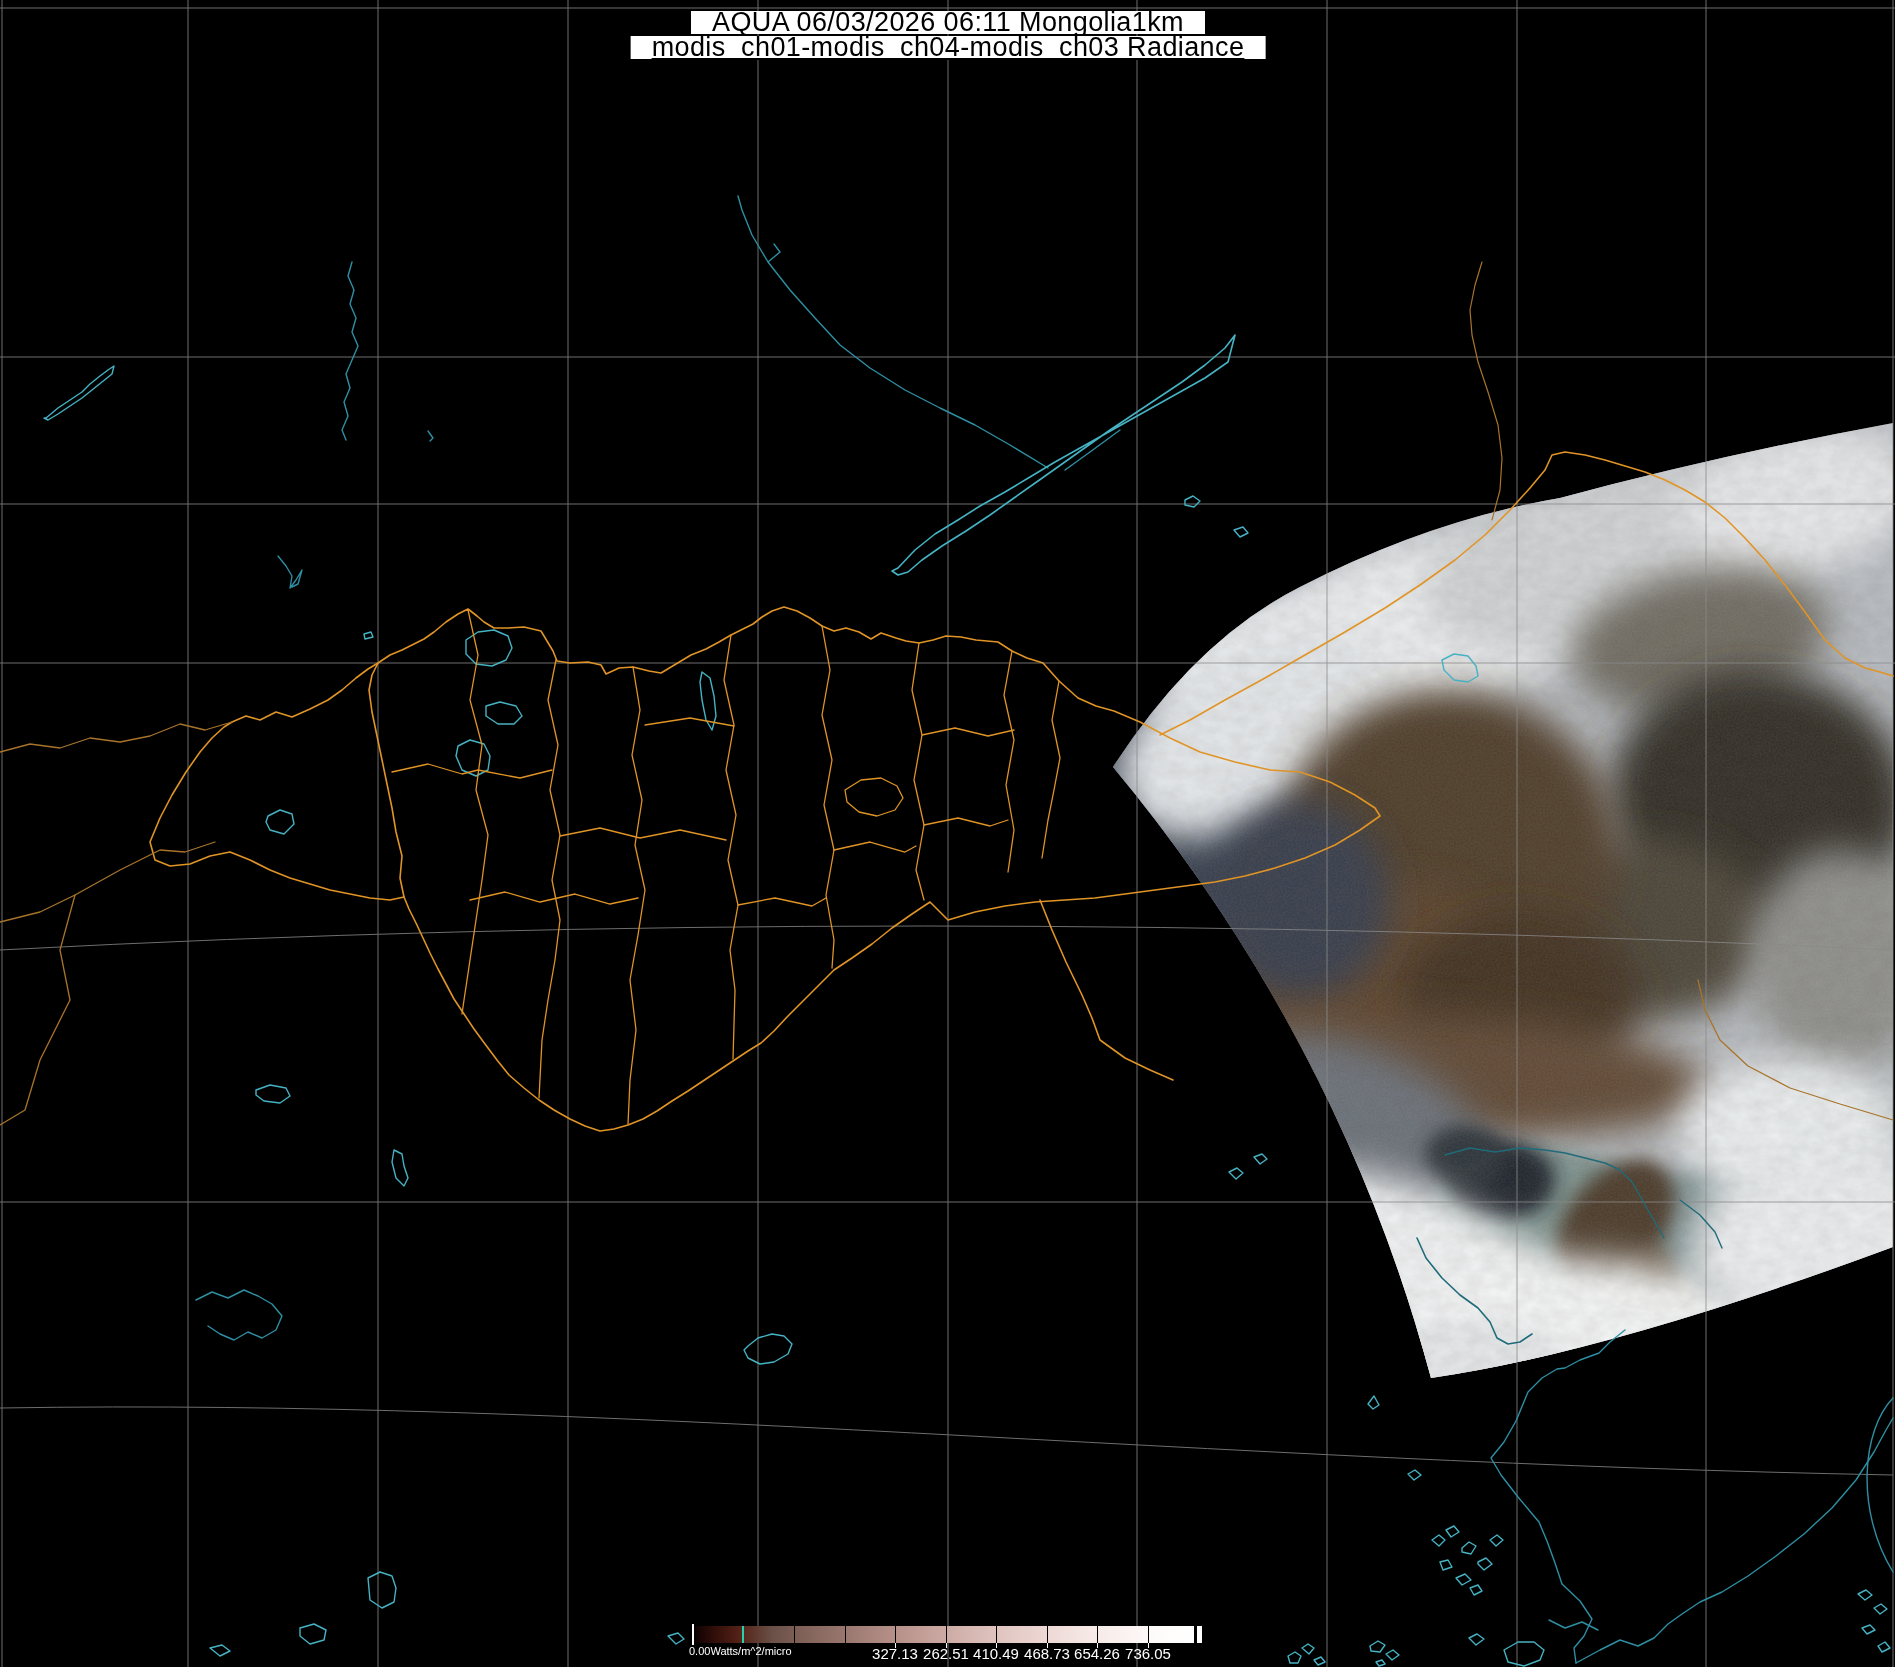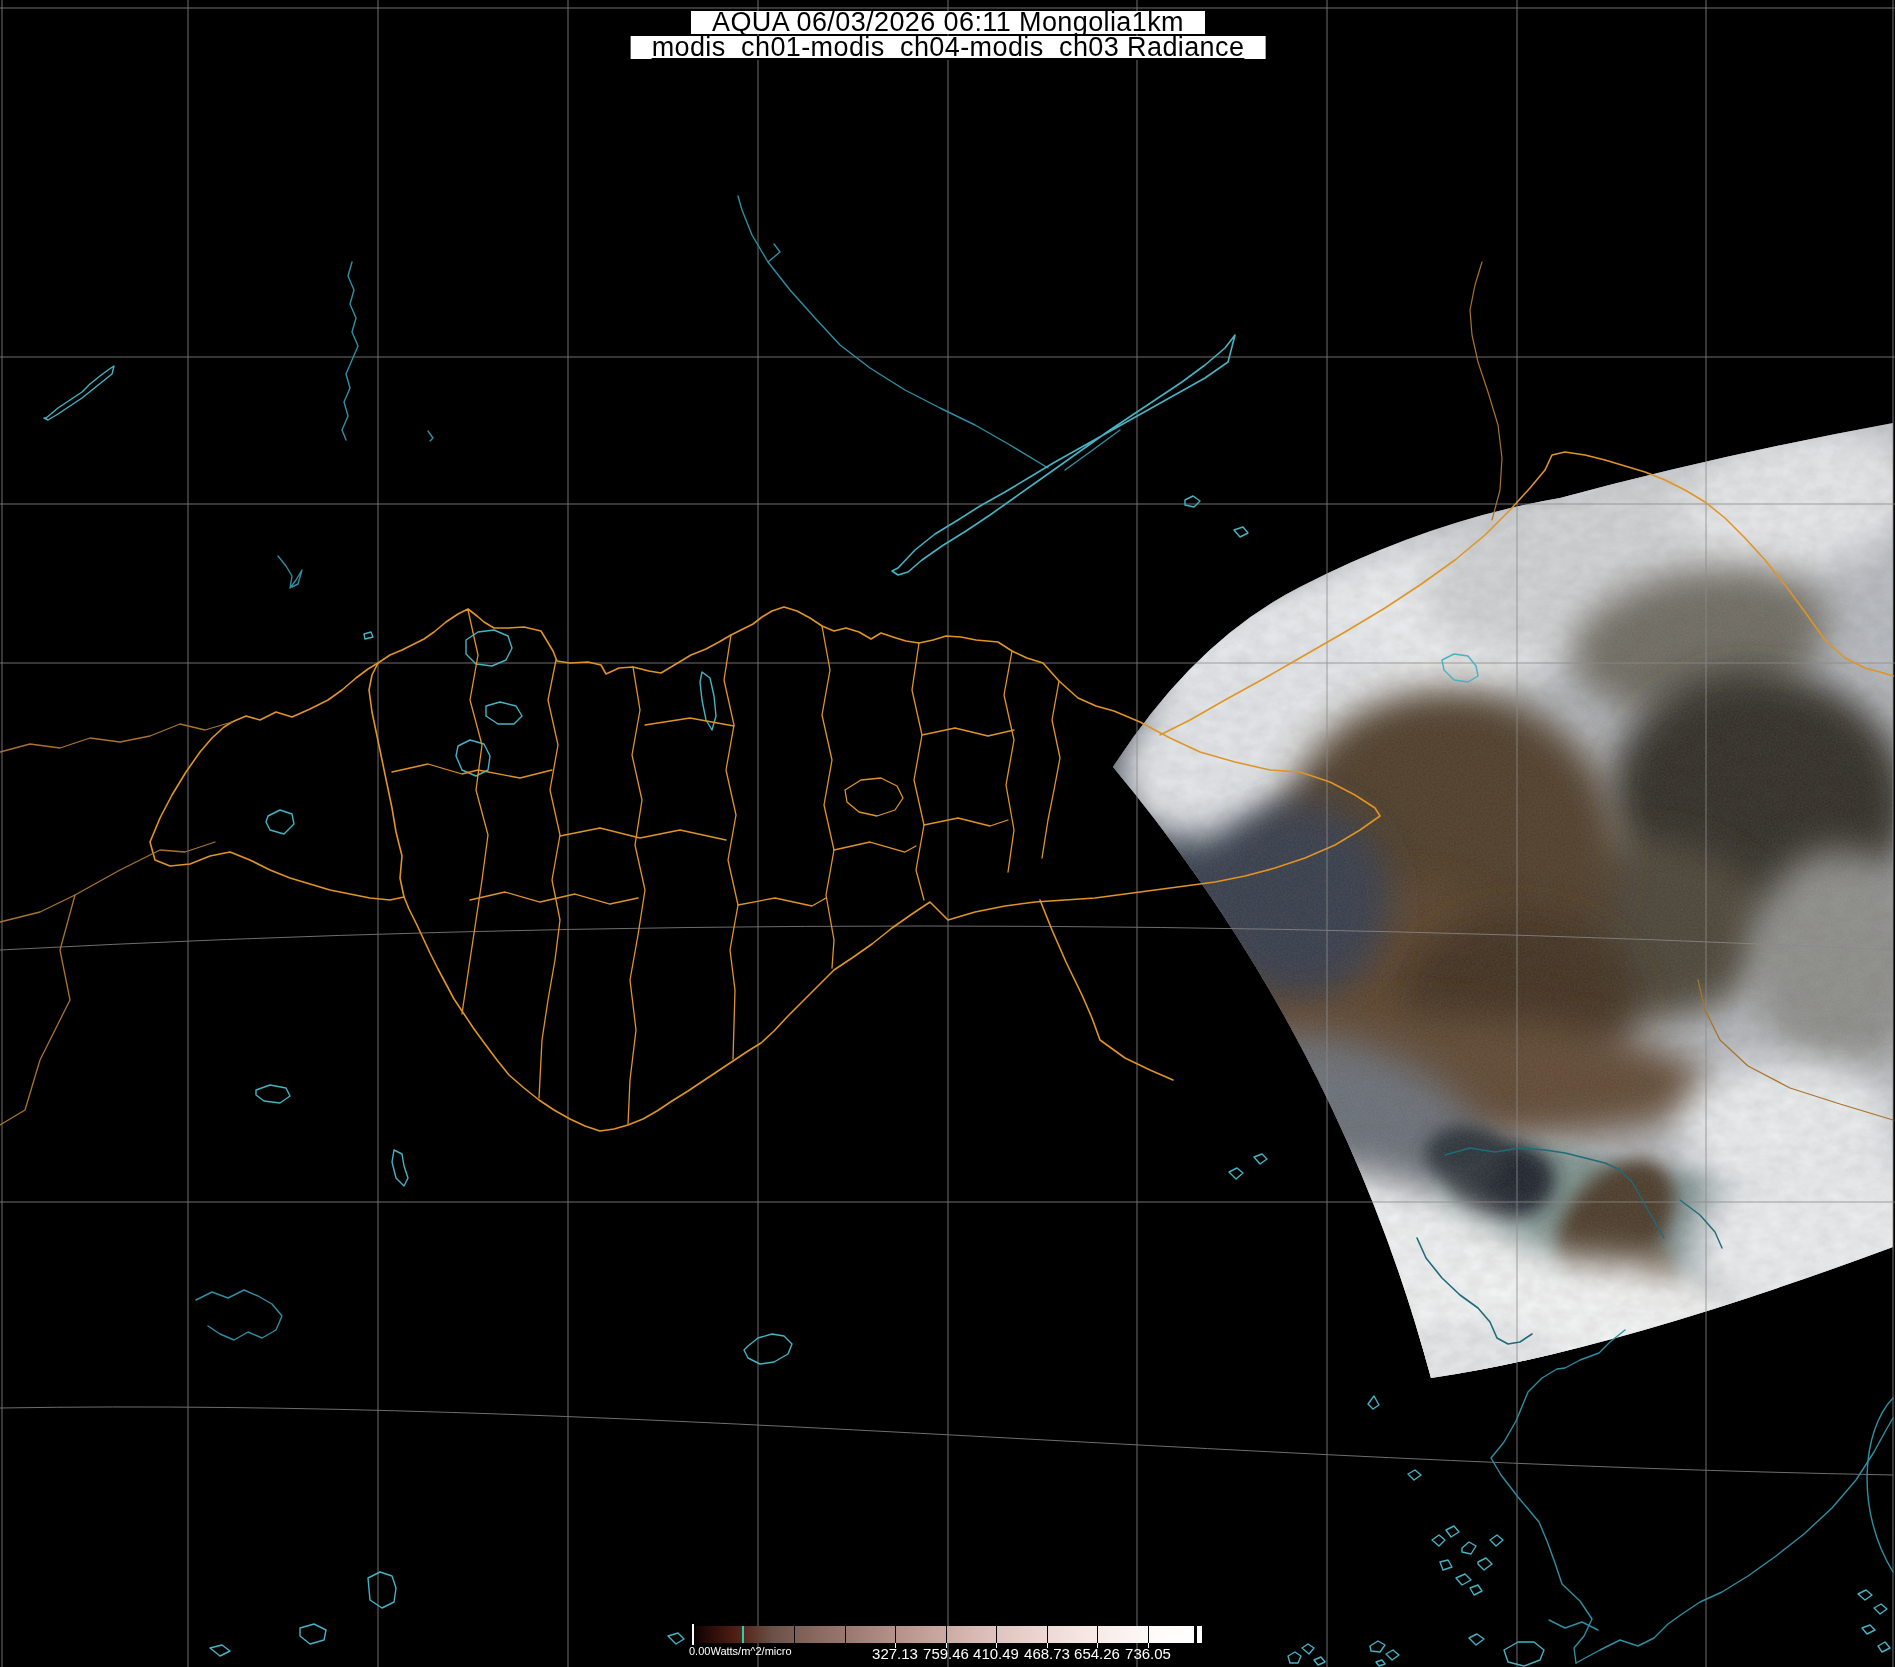--- a/index.html
+++ b/index.html
@@ -256,7 +256,7 @@
   <div class="cb-tick" style="left:1148px"></div>
   <div id="cb-unit">0.00Watts/m^2/micro</div>
   <div class="cb-label" style="left:895px">327.13</div>
-  <div class="cb-label" style="left:946px">759.46</div>
+  <div class="cb-label" style="left:946px">262.51</div>
   <div class="cb-label" style="left:996px">410.49</div>
   <div class="cb-label" style="left:1047px">468.73</div>
   <div class="cb-label" style="left:1097px">654.26</div>

